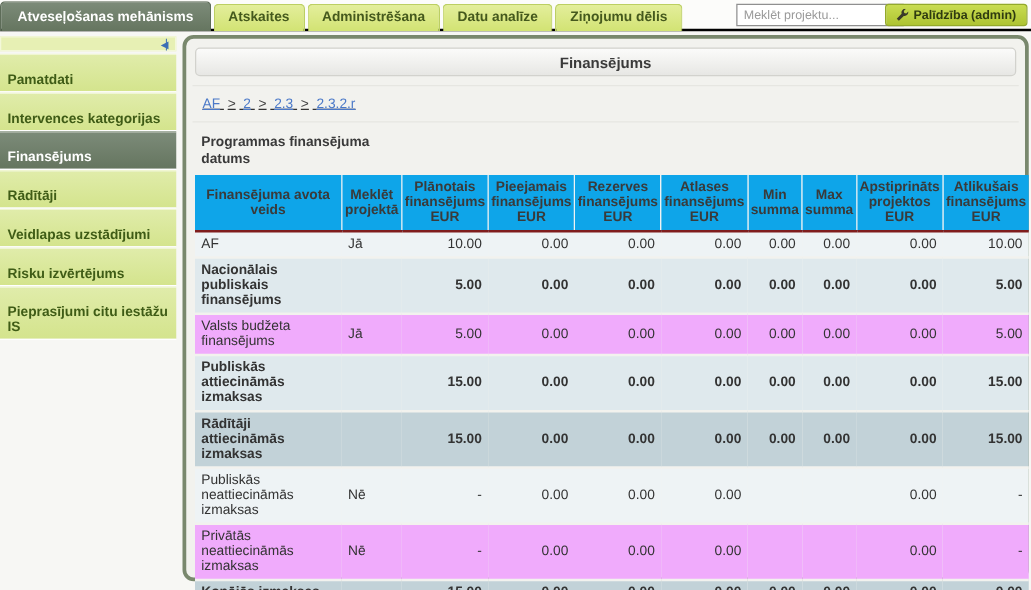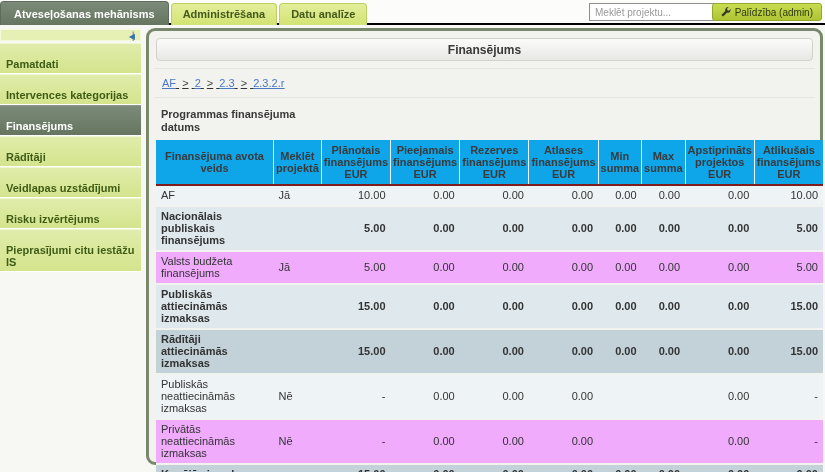--- a/index.html
+++ b/index.html
@@ -108,6 +108,7 @@
 <div class="topbar">
   <div class="tabs">
     <div class="tab active">Atveseļošanas mehānisms</div>
+    <div class="tab">Atskaites</div>
     <div class="tab">Administrēšana</div>
     <div class="tab">Datu analīze</div>
   </div>

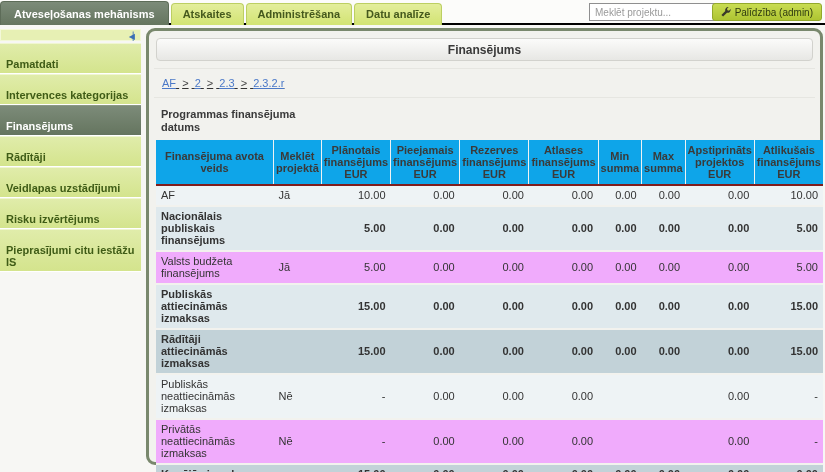--- a/index.html
+++ b/index.html
@@ -111,6 +111,7 @@
     <div class="tab">Atskaites</div>
     <div class="tab">Administrēšana</div>
     <div class="tab">Datu analīze</div>
+    <div class="tab">Ziņojumu dēlis</div>
   </div>
   <input class="search-input" type="text" placeholder="Meklēt projektu..." style="">
   <div class="help-btn">

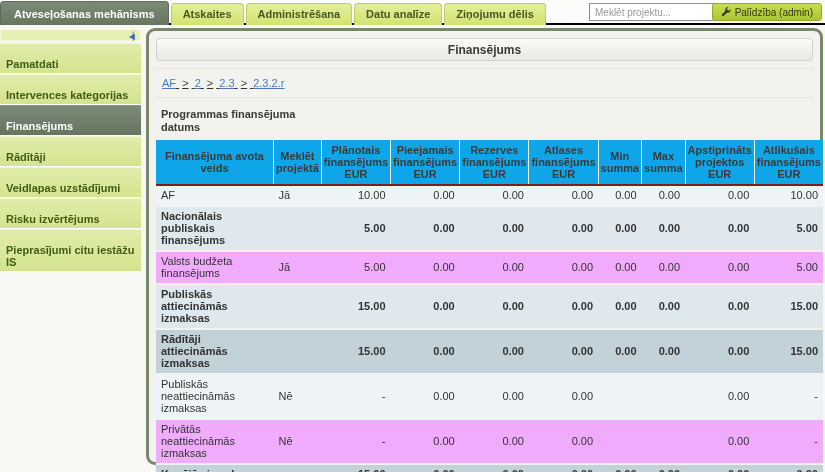--- a/index.html
+++ b/index.html
@@ -40,7 +40,7 @@
     display:inline-flex; align-items:center; gap:4px;
     padding:0 8px; background:linear-gradient(#c9dc51,#aec432);
     border:1px solid #93a92b; border-radius:3px;
-    font-weight:normal; font-size:10px; color:#2f3b10; cursor:pointer;margin-left:12px;
+    font-weight:bold; font-size:10px; color:#2f3b10; cursor:pointer;margin-left:12px;
   }
   .wrench { width:10px; height:10px; fill:#3a3a2a; }
 

